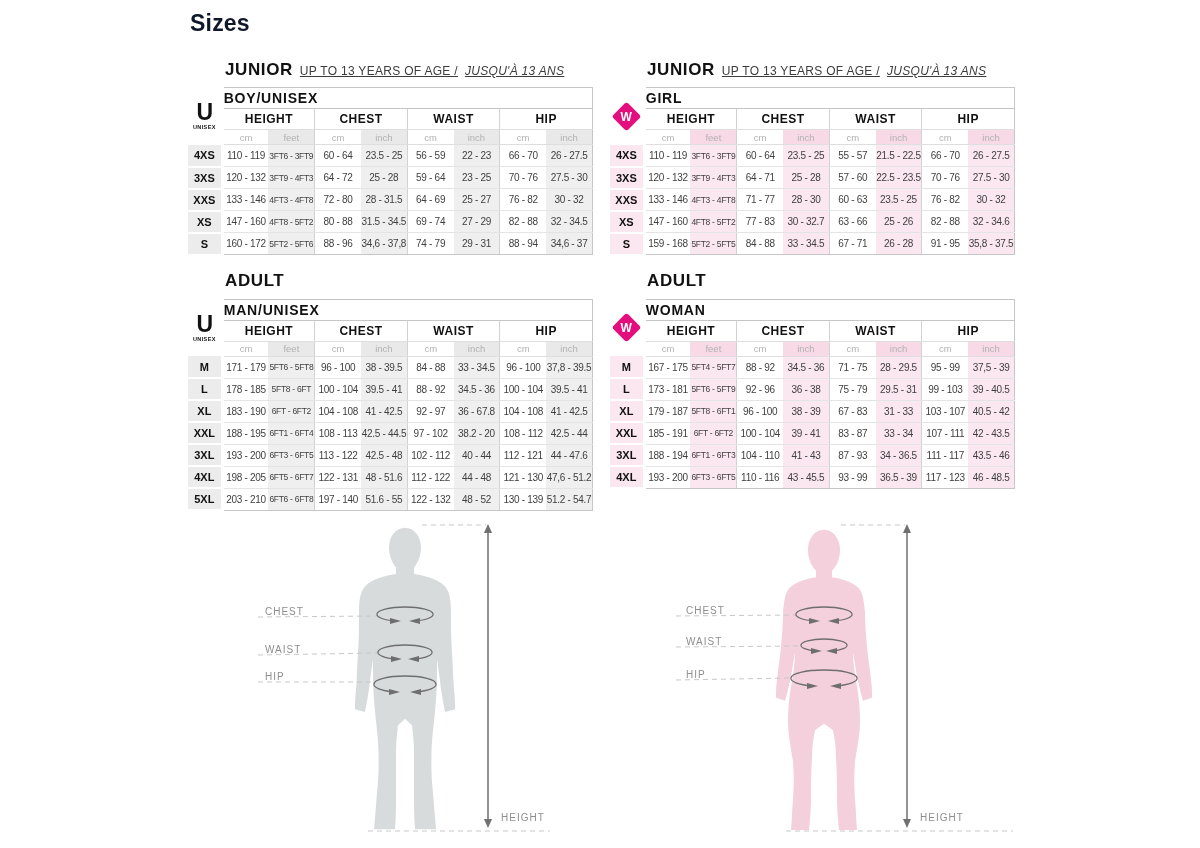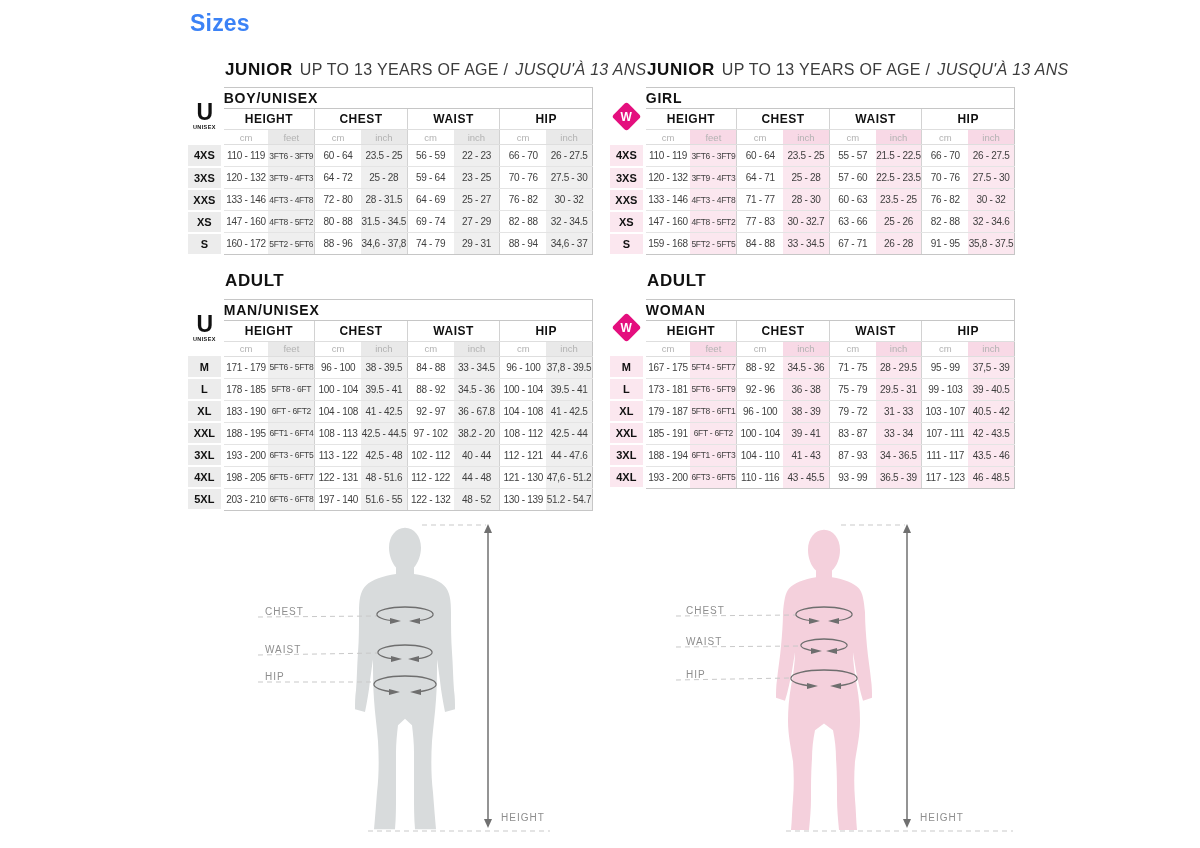--- a/index.html
+++ b/index.html
@@ -7,7 +7,7 @@
   body { font-family:"Liberation Sans", sans-serif; }
   .page { position:relative; width:1200px; height:848px; background:#fff; overflow:hidden; }
 
-  .page-title { position:absolute; left:190px; top:10px; font-size:23px; font-weight:700; color:#3b82f6; letter-spacing:0.2px; }
+  .page-title { position:absolute; left:190px; top:10px; font-size:23px; font-weight:700; color:#0f172a; letter-spacing:0.2px; }
 
   .col { position:absolute; top:60px; width:410px; }
   .col-left  { left:188px; }

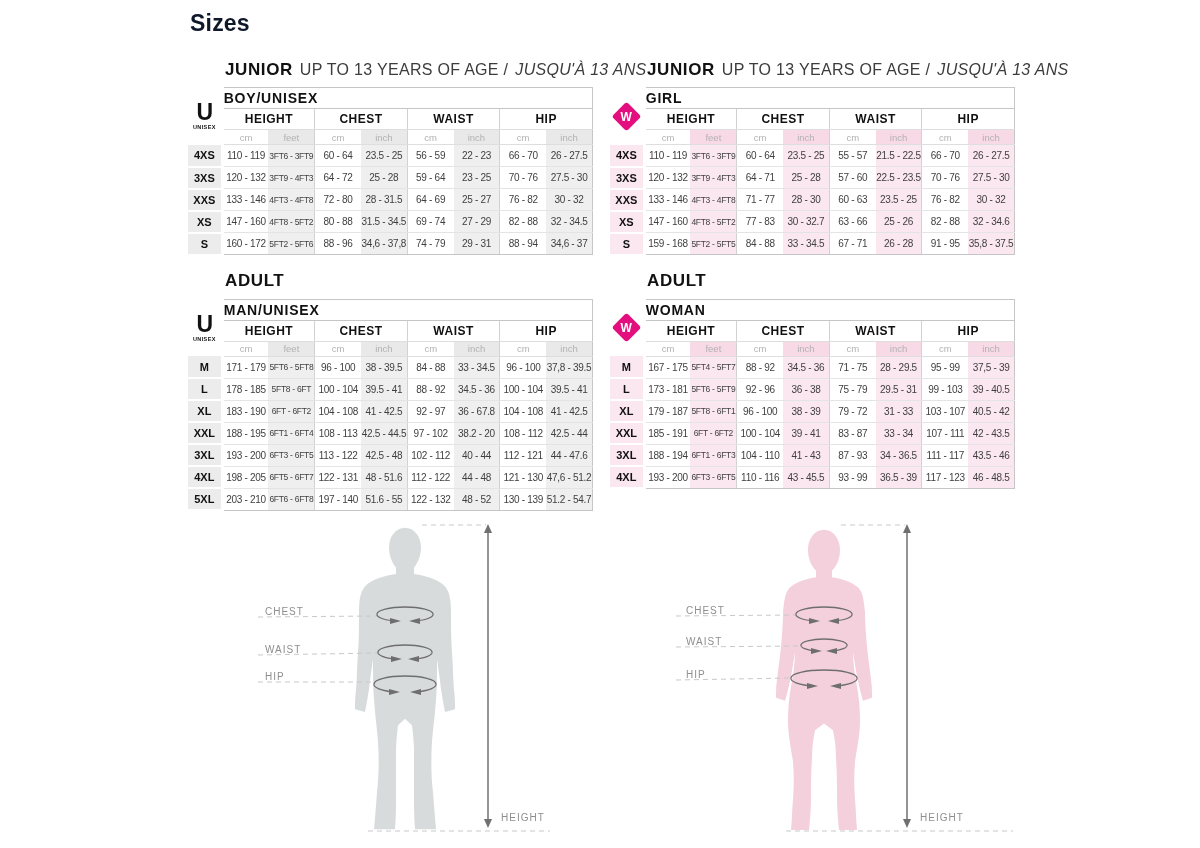--- a/index.html
+++ b/index.html
@@ -16,7 +16,7 @@
   .section-head { margin-left:37px; margin-bottom:7px; display:flex; align-items:baseline; gap:7px; white-space:nowrap; }
   .section-head.adult { margin-top:15px; margin-bottom:8px; }
   .sec-title { font-size:17px; font-weight:800; color:#111; letter-spacing:0.6px; }
-  .sec-sub { font-size:16px; color:#3c3c3c; letter-spacing:0.3px; }
+  .sec-sub { font-size:12px; color:#3c3c3c; letter-spacing:0.3px;text-decoration:underline; }
   .sec-sub.italic { font-style:italic; }
 
   table.size-table { border-collapse:collapse; table-layout:fixed; width:405px; }

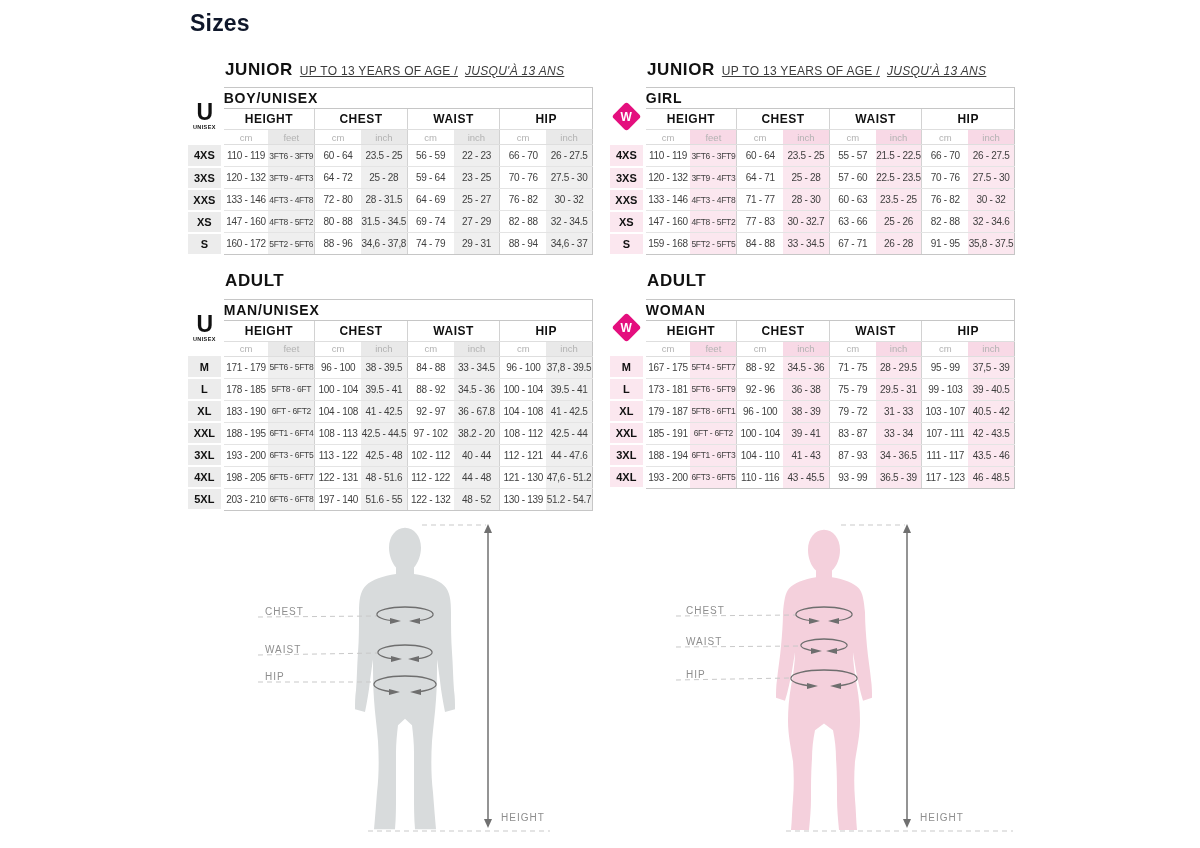--- a/index.html
+++ b/index.html
@@ -482,7 +482,7 @@
             <td class="cell c1">5FT8 - 6FT1</td>
             <td class="cell c2">96 - 100</td>
             <td class="cell c3">38 - 39</td>
-            <td class="cell c4">79 - 72</td>
+            <td class="cell c4">67 - 83</td>
             <td class="cell c5">31 - 33</td>
             <td class="cell c6">103 - 107</td>
             <td class="cell c7">40.5 - 42</td>

